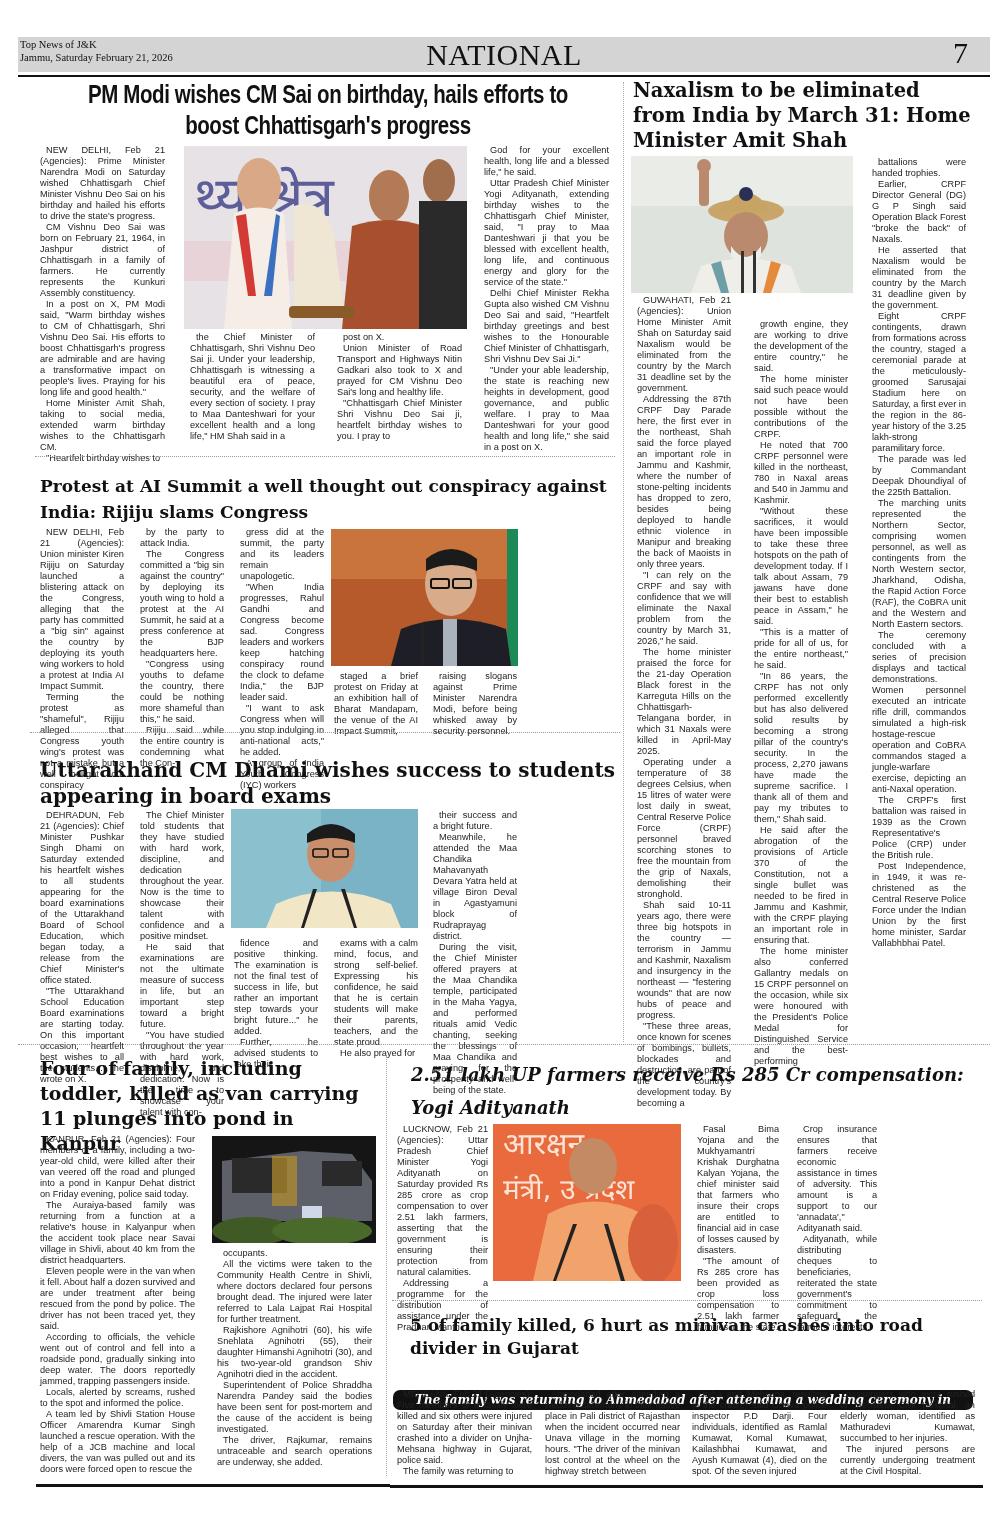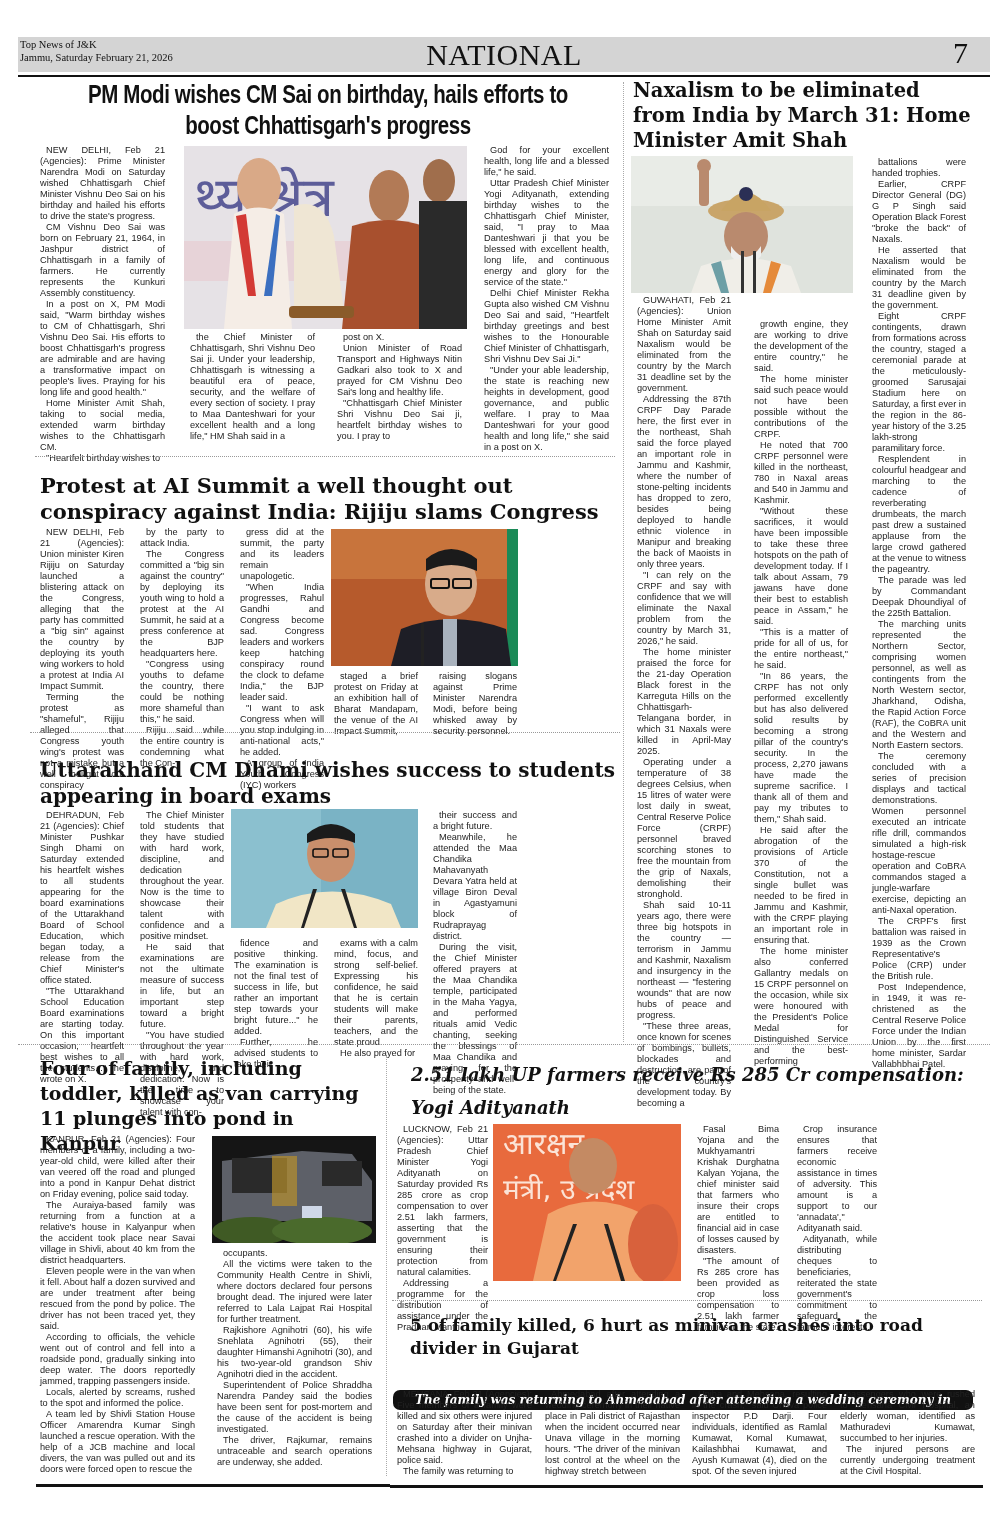--- a/index.html
+++ b/index.html
@@ -120,7 +120,6 @@
       <p>Earlier, CRPF Director General (DG) G P Singh said Operation Black Forest "broke the back" of Naxals.</p>
       <p>He asserted that Naxalism would be eliminated from the country by the March 31 deadline given by the government.</p>
       <p>Eight CRPF contingents, drawn from formations across the country, staged a ceremonial parade at the meticulously-groomed Sarusajai Stadium here on Saturday, a first ever in the region in the 86-year history of the 3.25 lakh-strong paramilitary force.</p>
-      <p>Resplendent in colourful headgear and marching to the cadence of reverberating drumbeats, the march past drew a sustained applause from the large crowd gathered at the venue to witness the pageantry.</p>
       <p>The parade was led by Commandant Deepak Dhoundiyal of the 225th Battalion.</p>
       <p>The marching units represented the Northern Sector, comprising women personnel, as well as contingents from the North Western sector, Jharkhand, Odisha, the Rapid Action Force (RAF), the CoBRA unit and the Western and North Eastern sectors.</p>
       <p>The ceremony concluded with a series of precision displays and tactical demonstrations. Women personnel executed an intricate rifle drill, commandos simulated a high-risk hostage-rescue operation and CoBRA commandos staged a jungle-warfare exercise, depicting an anti-Naxal operation.</p>

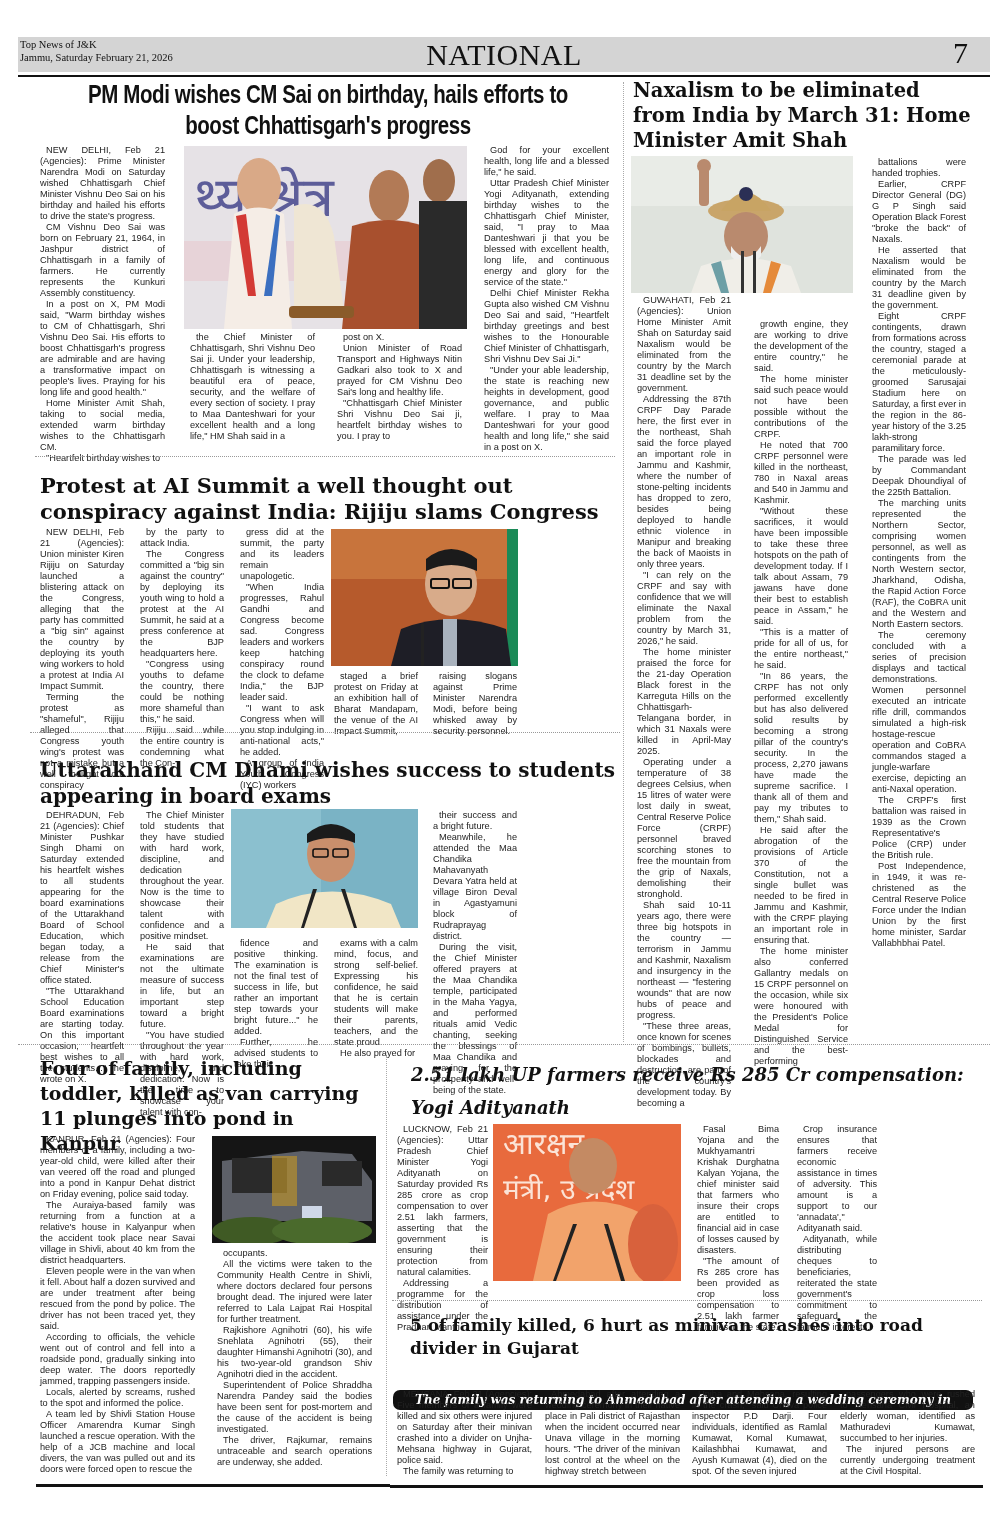--- a/index.html
+++ b/index.html
@@ -129,7 +129,7 @@
 </div>
 
 <div>
-  <div class="abs headline" style="left:40px; top:473px; width:580px; font-size:21px; line-height:26px;">Protest at AI Summit a well thought out conspiracy against India: Rijiju slams Congress</div>
+  <div class="abs headline" style="left:40px; top:473px; width:580px; font-size:17px; line-height:26px;">Protest at AI Summit a well thought out conspiracy against India: Rijiju slams Congress</div>
   <div class="abs col" style="left:40px; top:527px; width:84px;">
       <p>NEW DELHI, Feb 21 (Agencies): Union minister Kiren Rijiju on Saturday launched a blistering attack on the Congress, alleging that the party has committed a "big sin" against the country by deploying its youth wing workers to hold a protest at India AI Impact Summit.</p>
       <p>Terming the protest as "shameful", Rijiju alleged that Congress youth wing's protest was not a mistake but a well thought out conspiracy</p>

